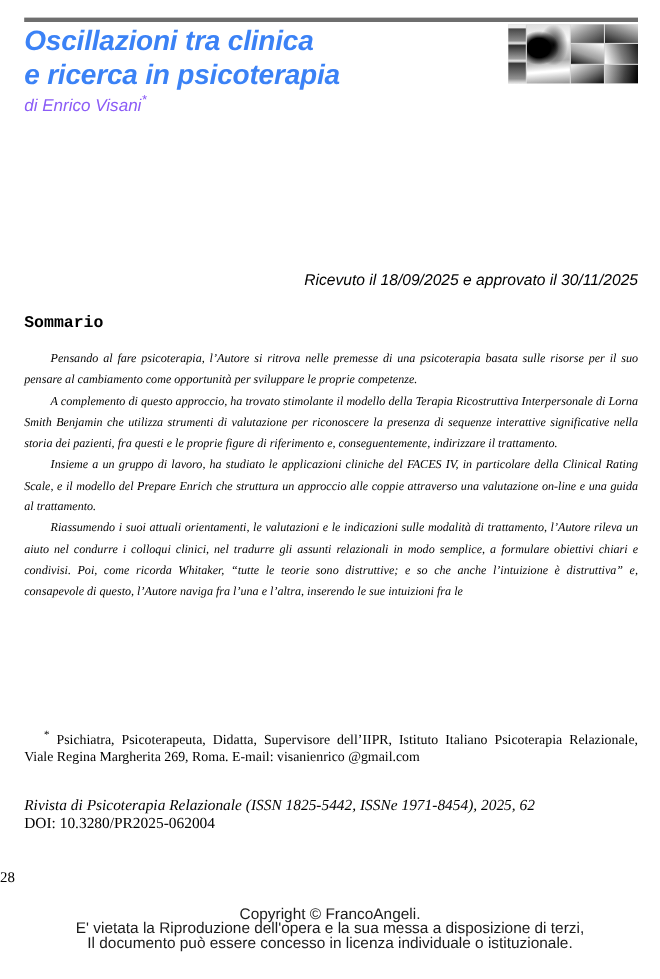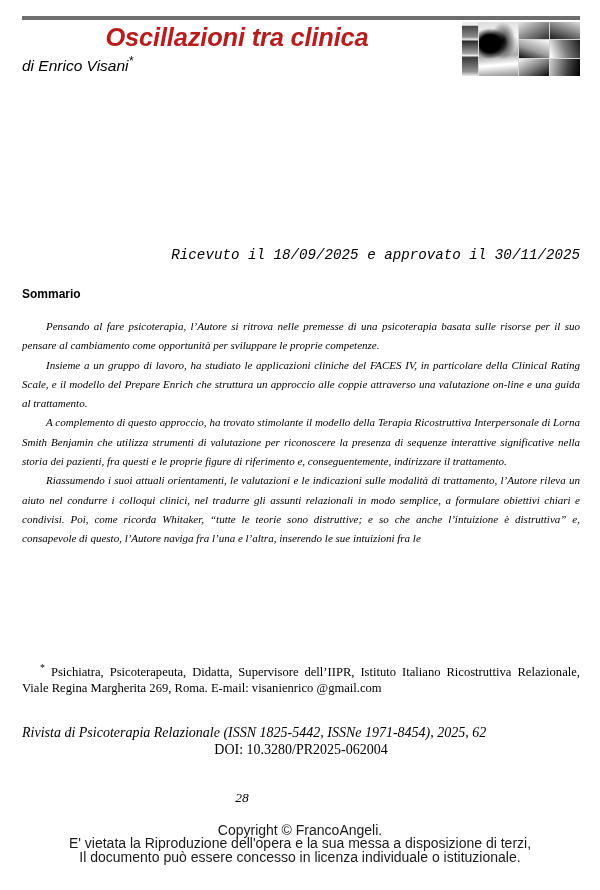--- a/index.html
+++ b/index.html
@@ -55,8 +55,7 @@
     line-height: 31px;
     letter-spacing: -0.2px;
     white-space: pre;
-    color: #b91c1c;
-    text-align: center;
+    color: #3b82f6;
   }
   .byline {
     font-family: "Liberation Sans", sans-serif;

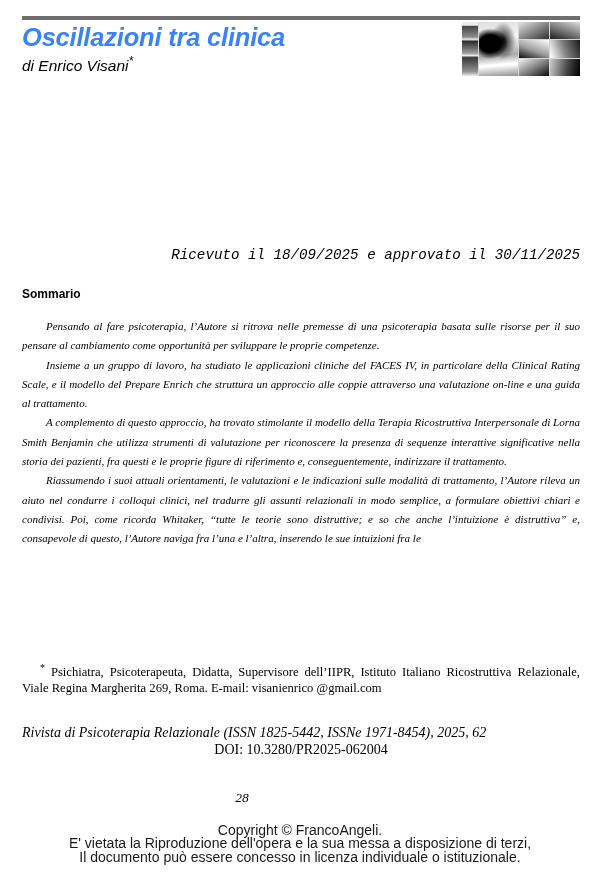--- a/index.html
+++ b/index.html
@@ -229,6 +229,7 @@
 
     <div class="title-block">
       <div class="title-line">Oscillazioni tra clinica</div>
+      <div class="title-line">e ricerca in psicoterapia</div>
       <div class="byline"><span>di Enrico Visani</span><span class="star">*</span></div>
     </div>
 

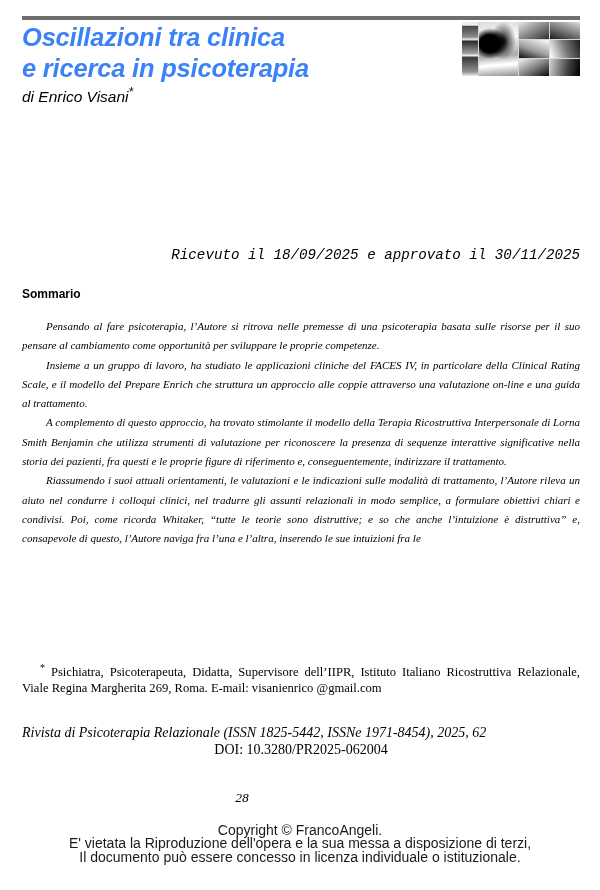--- a/index.html
+++ b/index.html
@@ -64,7 +64,7 @@
     font-size: 15.5px;
     line-height: 20px;
     margin-top: 3px;
-    color: #000000;
+    color: #8b5cf6;
   }
   .byline .star {
     font-size: 12px;

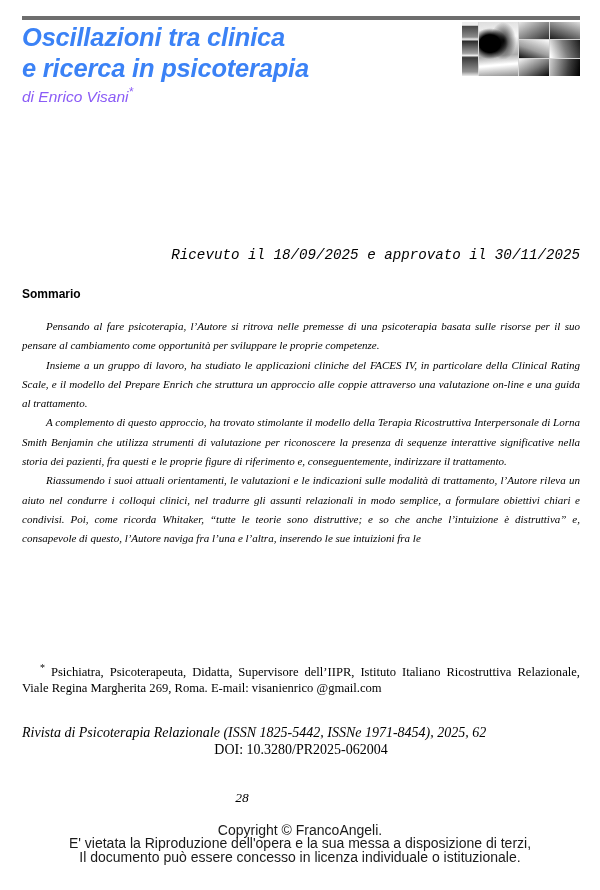--- a/index.html
+++ b/index.html
@@ -124,7 +124,7 @@
     top: 246px;
     width: 558px;
     text-align: right;
-    font-family: Liberation Mono, monospace;
+    font-family: Liberation Sans, sans-serif;
     font-style: italic;
     font-size: 14.2px;
     line-height: 18px;

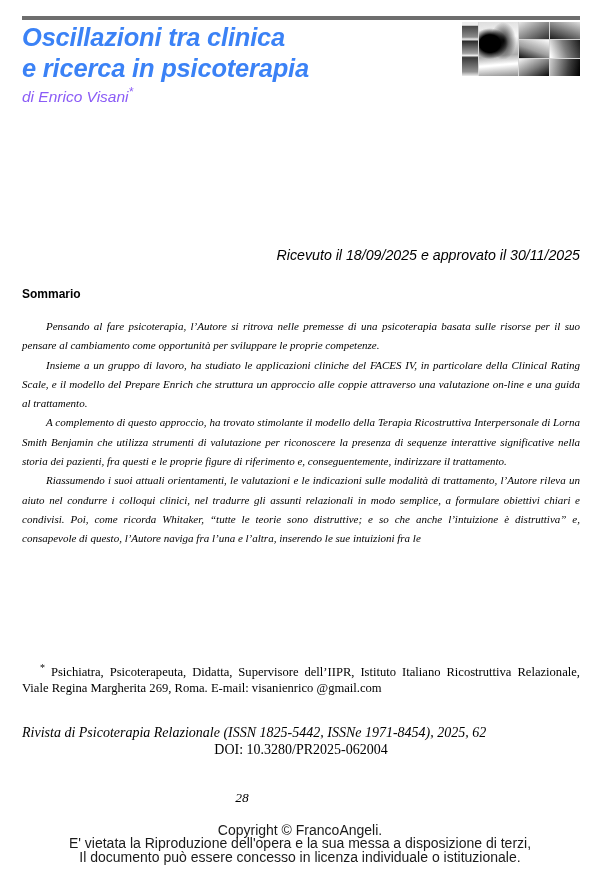--- a/index.html
+++ b/index.html
@@ -133,9 +133,9 @@
     position: absolute;
     left: 22px;
     top: 285px;
-    font-family: Liberation Sans, sans-serif;
+    font-family: Liberation Mono, monospace;
     font-weight: bold;
-    font-size: 12px;
+    font-size: 15px;
     line-height: 18px;
   }
   .abstract {

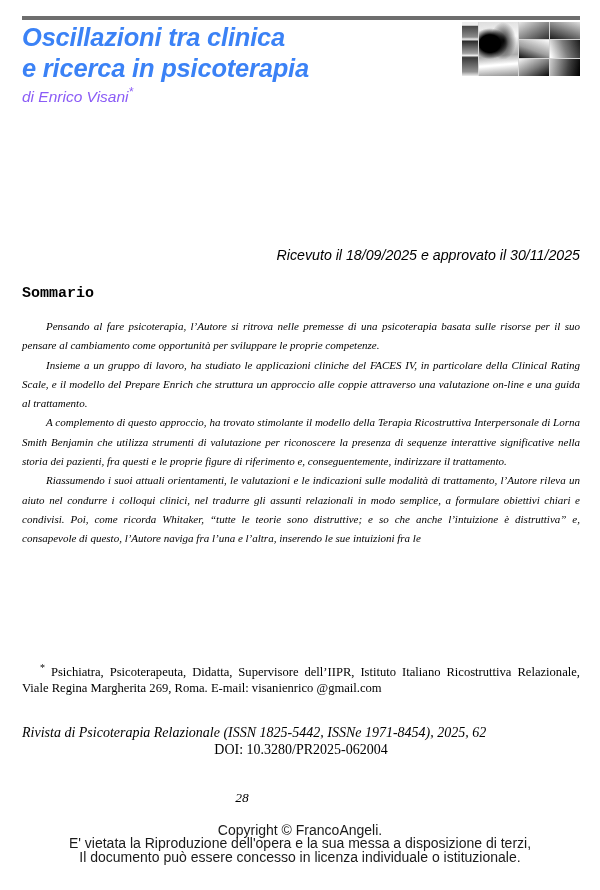--- a/index.html
+++ b/index.html
@@ -251,8 +251,8 @@
 
   <div class="abstract">
     <p>Pensando al fare psicoterapia, l’Autore si ritrova nelle premesse di una psicoterapia basata sulle risorse per il suo pensare al cambiamento come opportunità per sviluppare le proprie competenze.</p>
+    <p>A complemento di questo approccio, ha trovato stimolante il modello della Terapia Ricostruttiva Interpersonale di Lorna Smith Benjamin che utilizza strumenti di valutazione per riconoscere la presenza di sequenze interattive significative nella storia dei pazienti, fra questi e le proprie figure di riferimento e, conseguentemente, indirizzare il trattamento.</p>
     <p>Insieme a un gruppo di lavoro, ha studiato le applicazioni cliniche del FACES IV, in particolare della Clinical Rating Scale, e il modello del Prepare Enrich che struttura un approccio alle coppie attraverso una valutazione on-line e una guida al trattamento.</p>
-    <p>A complemento di questo approccio, ha trovato stimolante il modello della Terapia Ricostruttiva Interpersonale di Lorna Smith Benjamin che utilizza strumenti di valutazione per riconoscere la presenza di sequenze interattive significative nella storia dei pazienti, fra questi e le proprie figure di riferimento e, conseguentemente, indirizzare il trattamento.</p>
     <p>Riassumendo i suoi attuali orientamenti, le valutazioni e le indicazioni sulle modalità di trattamento, l’Autore rileva un aiuto nel condurre i colloqui clinici, nel tradurre gli assunti relazionali in modo semplice, a formulare obiettivi chiari e condivisi. Poi, come ricorda Whitaker, “tutte le teorie sono distruttive; e so che anche l’intuizione è distruttiva” e, consapevole di questo, l’Autore naviga fra l’una e l’altra, inserendo le sue intuizioni fra le</p>
   </div>
 

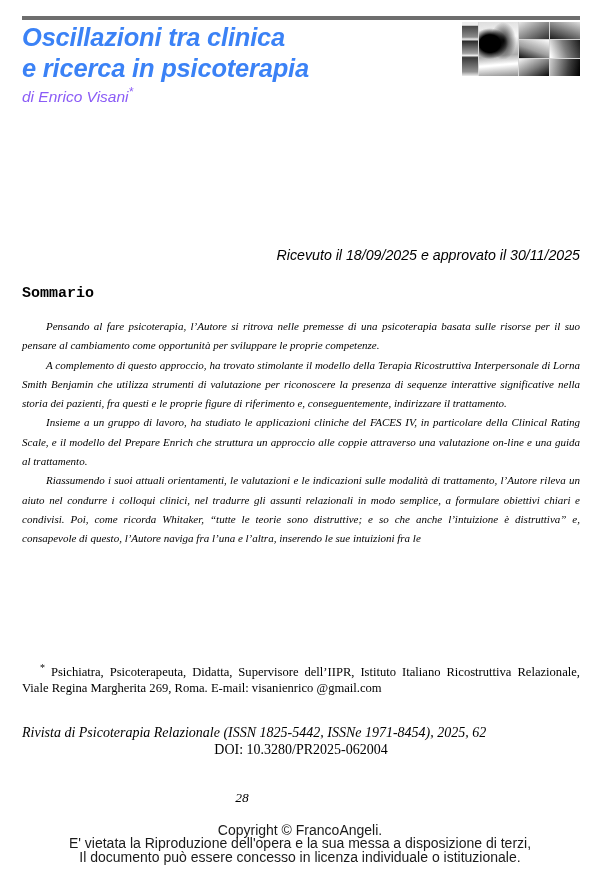--- a/index.html
+++ b/index.html
@@ -257,7 +257,7 @@
   </div>
 
   <div class="footnote">
-    <p><span class="star">*</span> <span>Psichiatra, Psicoterapeuta, Didatta, Supervisore dell’IIPR, Istituto Italiano Ricostruttiva Relazionale, Viale Regina Margherita 269, Roma. E-mail: visanienrico @gmail.com</span></p>
+    <p><span class="star">*</span> <span>Psichiatra, Psicoterapeuta, Didatta, Supervisore dell’IIPR, Istituto Italiano Psicoterapia Relazionale, Viale Regina Margherita 269, Roma. E-mail: visanienrico @gmail.com</span></p>
   </div>
 
   <div class="journal-ref">

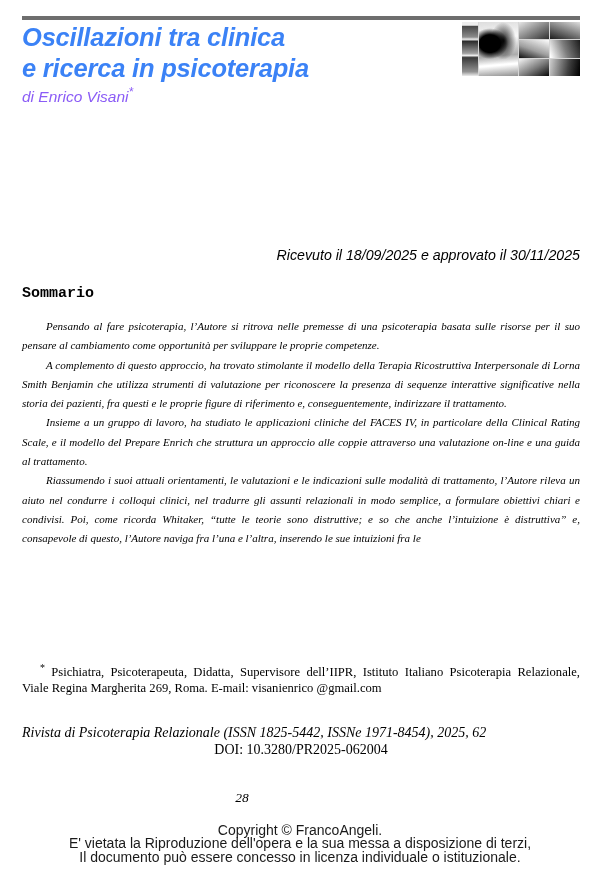--- a/index.html
+++ b/index.html
@@ -190,7 +190,6 @@
   .journal-ref .doi {
     font-style: normal;
     display: block;
-    text-align: center;
   }
 
   .page-number {

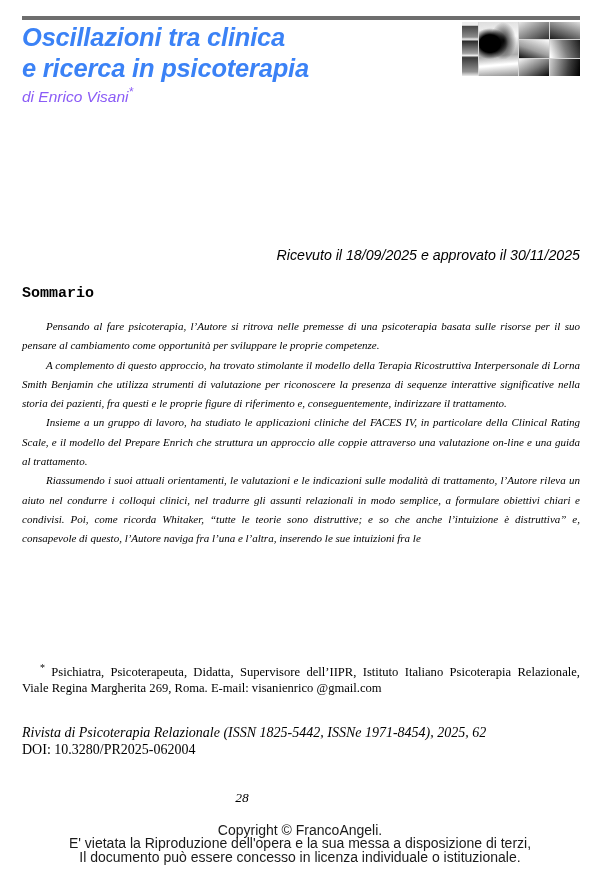--- a/index.html
+++ b/index.html
@@ -197,9 +197,8 @@
     left: 0;
     top: 790px;
     width: 484px;
-    text-align: center;
-    font-family: "Liberation Serif", serif;
-    font-style: italic;
+    text-align: left;
+    font-family: "Liberation Serif", serif;
     font-size: 13.5px;
   }
 

